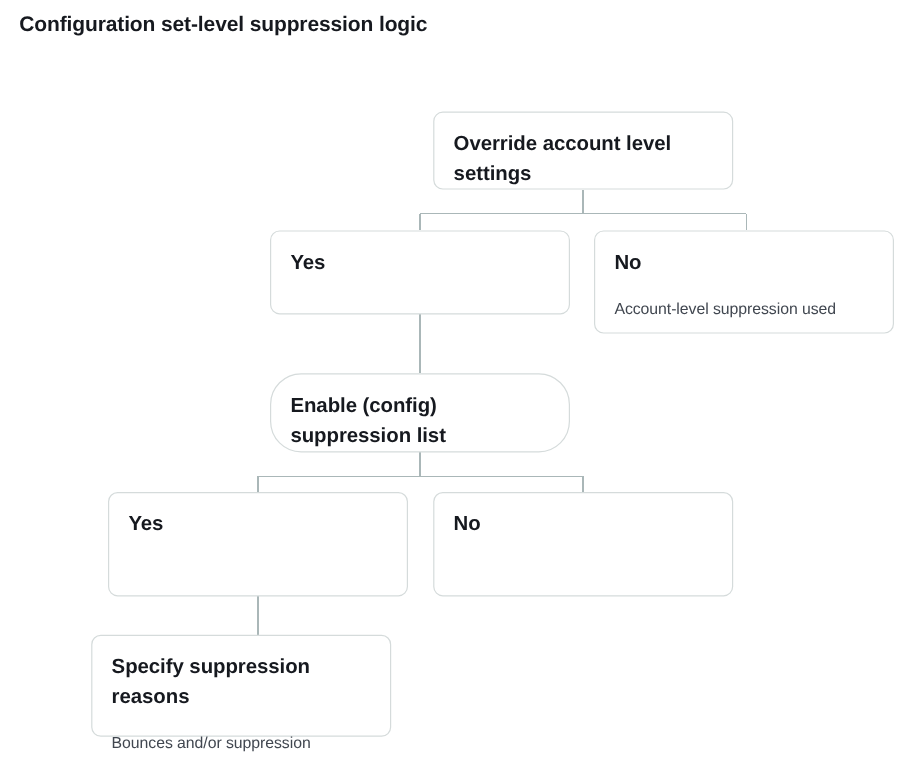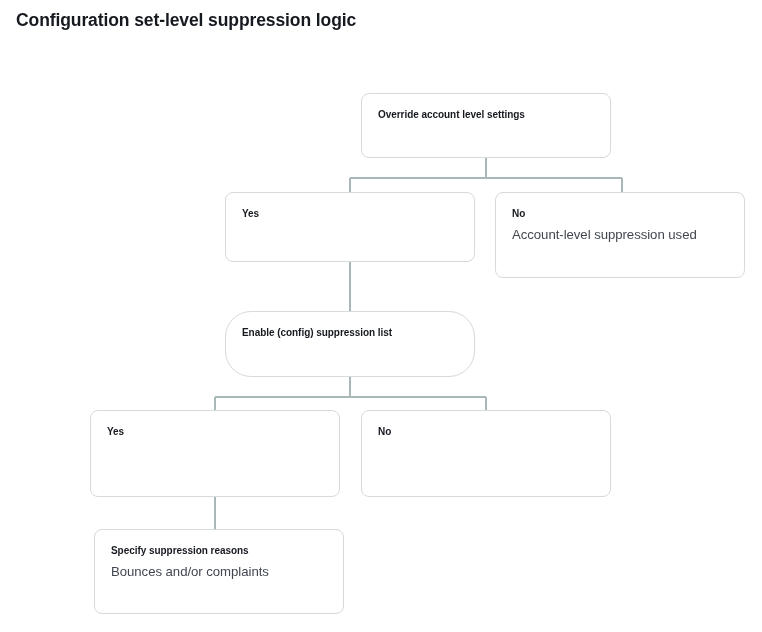--- a/index.html
+++ b/index.html
@@ -55,7 +55,7 @@
     padding: 14px 16px 12px 16px;
   }
   .node-title {
-    font-size: 10px;
+    font-size: 17px;
     font-weight: bold;
     line-height: 1.45;
     color: #16191f;

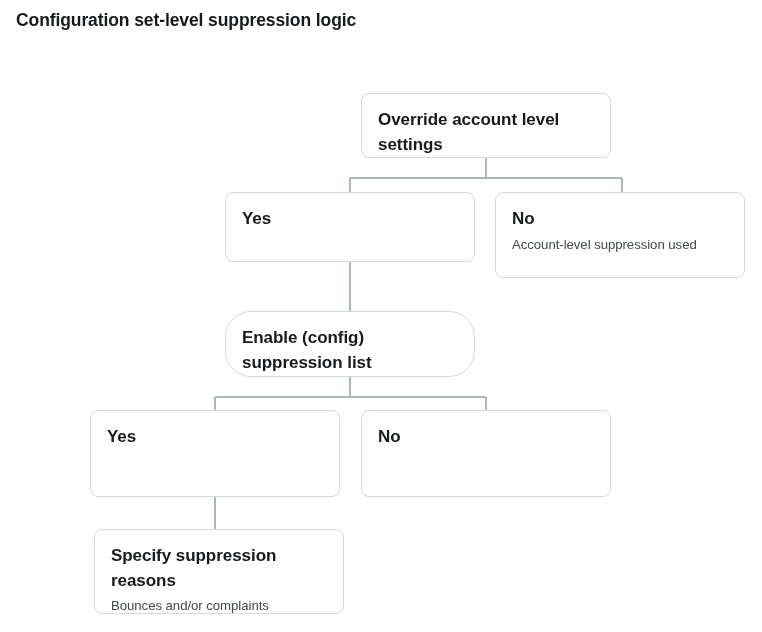--- a/index.html
+++ b/index.html
@@ -67,7 +67,7 @@
     line-height: 1.5;
     color: #414750;
     letter-spacing: -0.05px;
-    margin-top: 3px;
+    margin-top: 16px;
   }
   .node-subtitle:empty { display: none; }
 

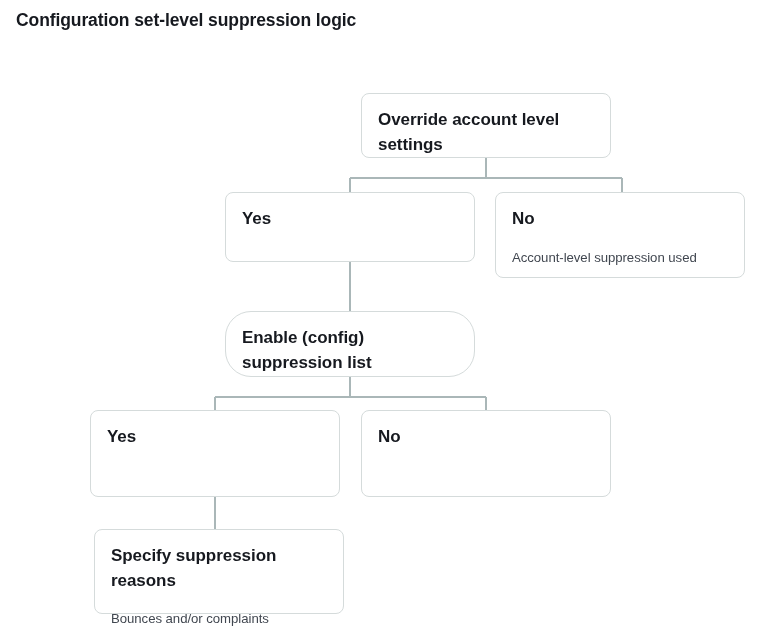--- a/index.html
+++ b/index.html
@@ -78,7 +78,7 @@
   #node-enable-list     { left: 225px; top: 311px; width: 250px; height: 66px; border-radius: 26px; }
   #node-enable-yes      { left: 90px;  top: 410px; width: 250px; height: 87px; }
   #node-enable-no       { left: 361px; top: 410px; width: 250px; height: 87px; }
-  #node-reasons         { left: 94px;  top: 529px; width: 250px; height: 85px; }
+  #node-reasons         { left: 76px;  top: 529px; width: 250px; height: 85px; }
 </style>
 </head>
 <body>

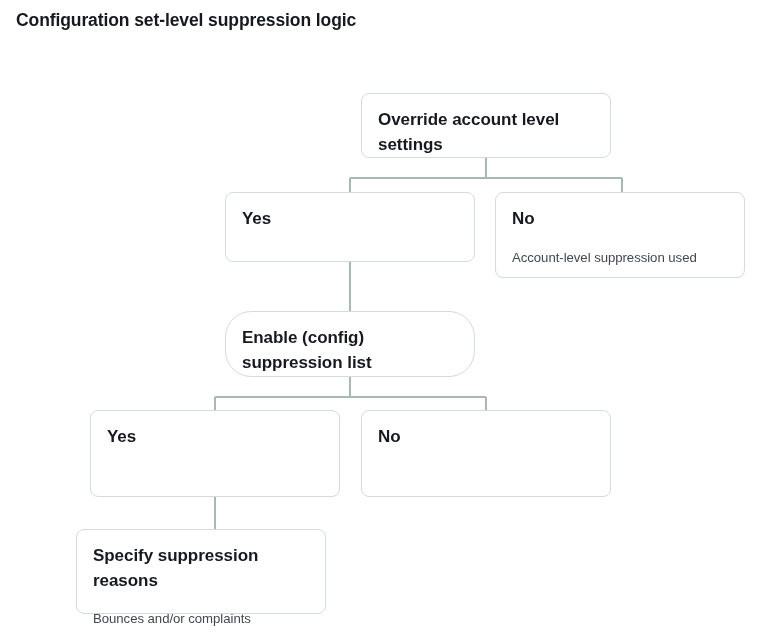--- a/index.html
+++ b/index.html
@@ -136,7 +136,7 @@
 
   <div class="node" id="node-reasons">
     <div class="node-title">Specify suppression reasons</div>
-    <div class="node-subtitle">Bounces and/or complaints</div>
+    <div class="node-subtitle">Bounces and/or suppression</div>
   </div>
 
 </div>

